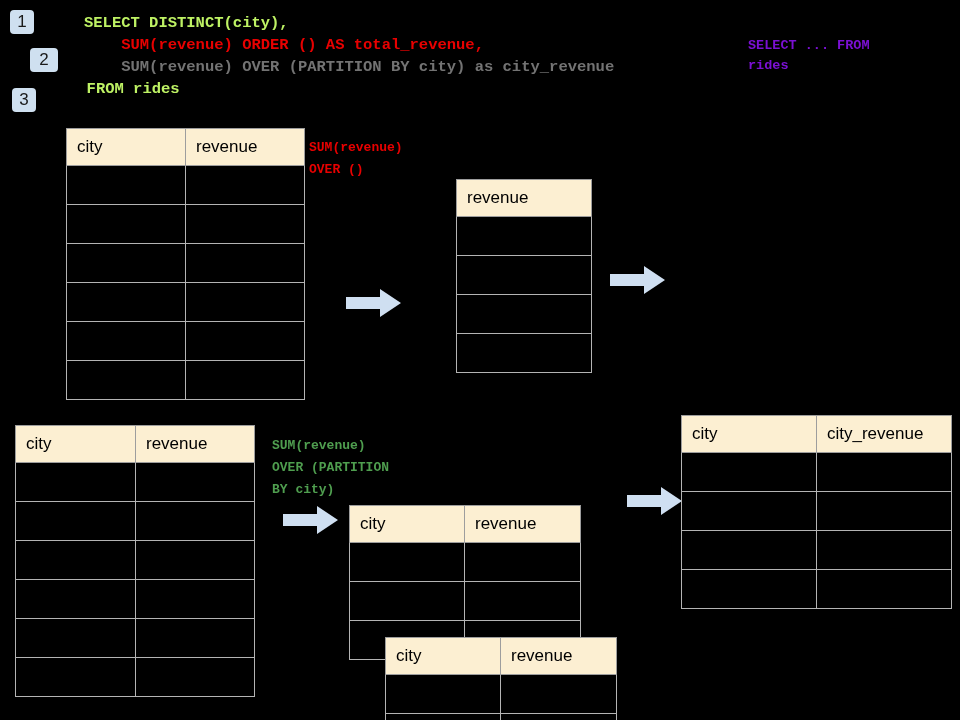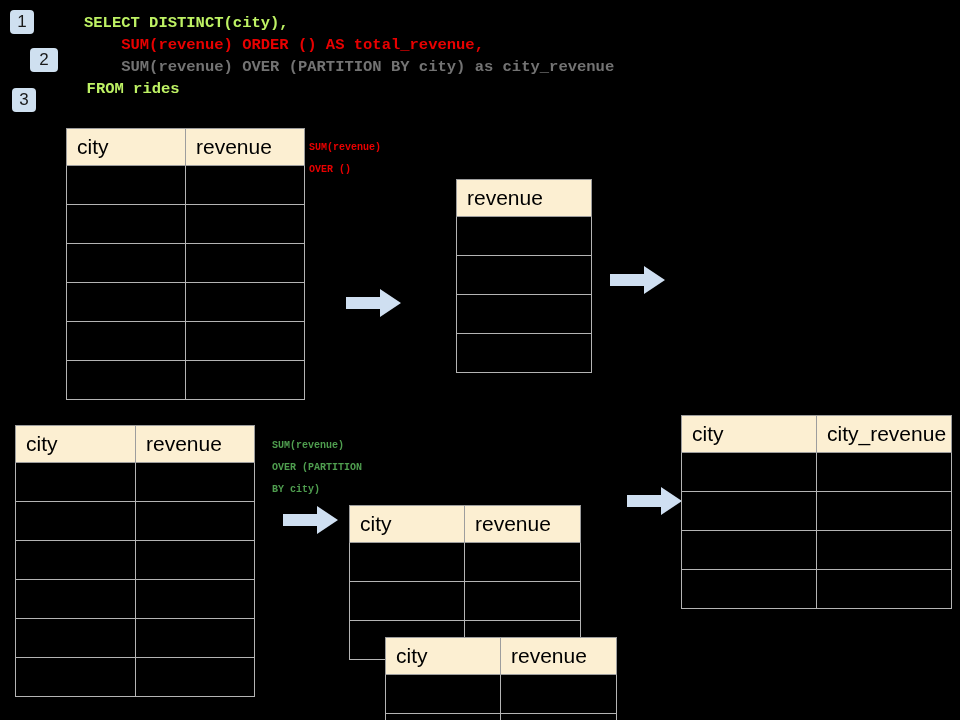--- a/index.html
+++ b/index.html
@@ -104,6 +104,8 @@
   <div class="code c-green" style="left:84px; top:56px;">    SUM(revenue) OVER (PARTITION BY city) as city_revenue</div>
   <div class="code c-purple" style="left:68px; top:78px;">  FROM rides</div>
 
+  <div class="annot a-purple" style="left:748px; top:36px; line-height:20px; font-size:13.5px;">SELECT ... FROM
+rides</div>
 
   <div class="annot a-red" style="left:309px; top:137px;">SUM(revenue)
 OVER ()</div>

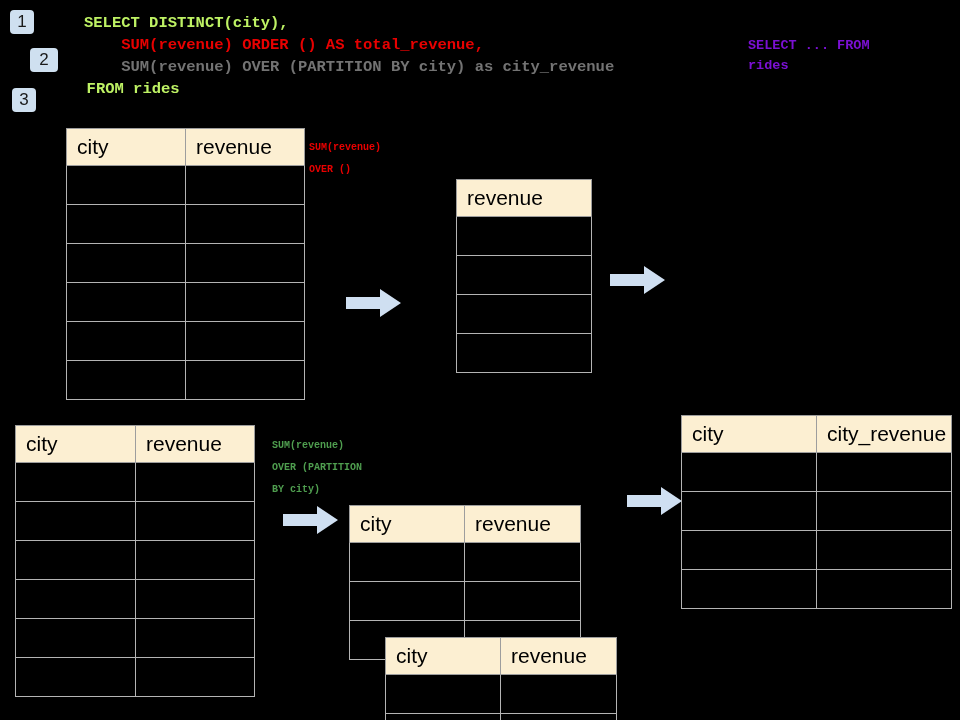--- a/index.html
+++ b/index.html
@@ -76,7 +76,7 @@
     background: #fcefd2;
     color: #000000;
     font-weight: normal;
-    font-size: 21px;
+    font-size: 17px;
     text-align: left;
     padding-left: 10px;
     height: 36px;

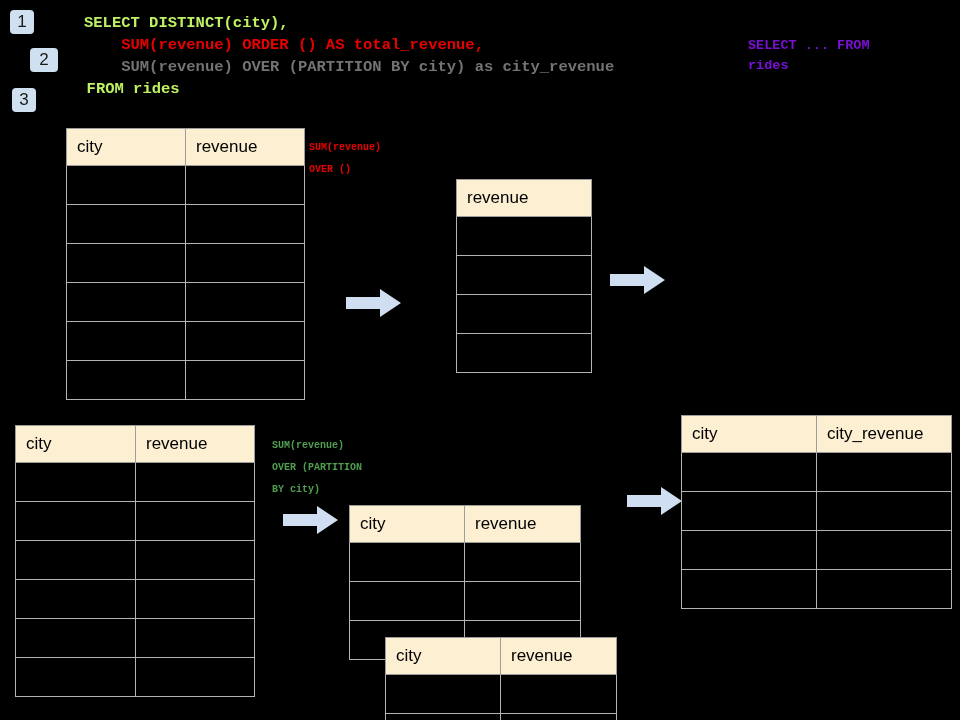--- a/index.html
+++ b/index.html
@@ -49,7 +49,7 @@
   .annot {
     position: absolute;
     font-family: "Liberation Mono", monospace;
-    font-size: 10px;
+    font-size: 13px;
     line-height: 22px;
     white-space: pre;
     font-weight: bold;

